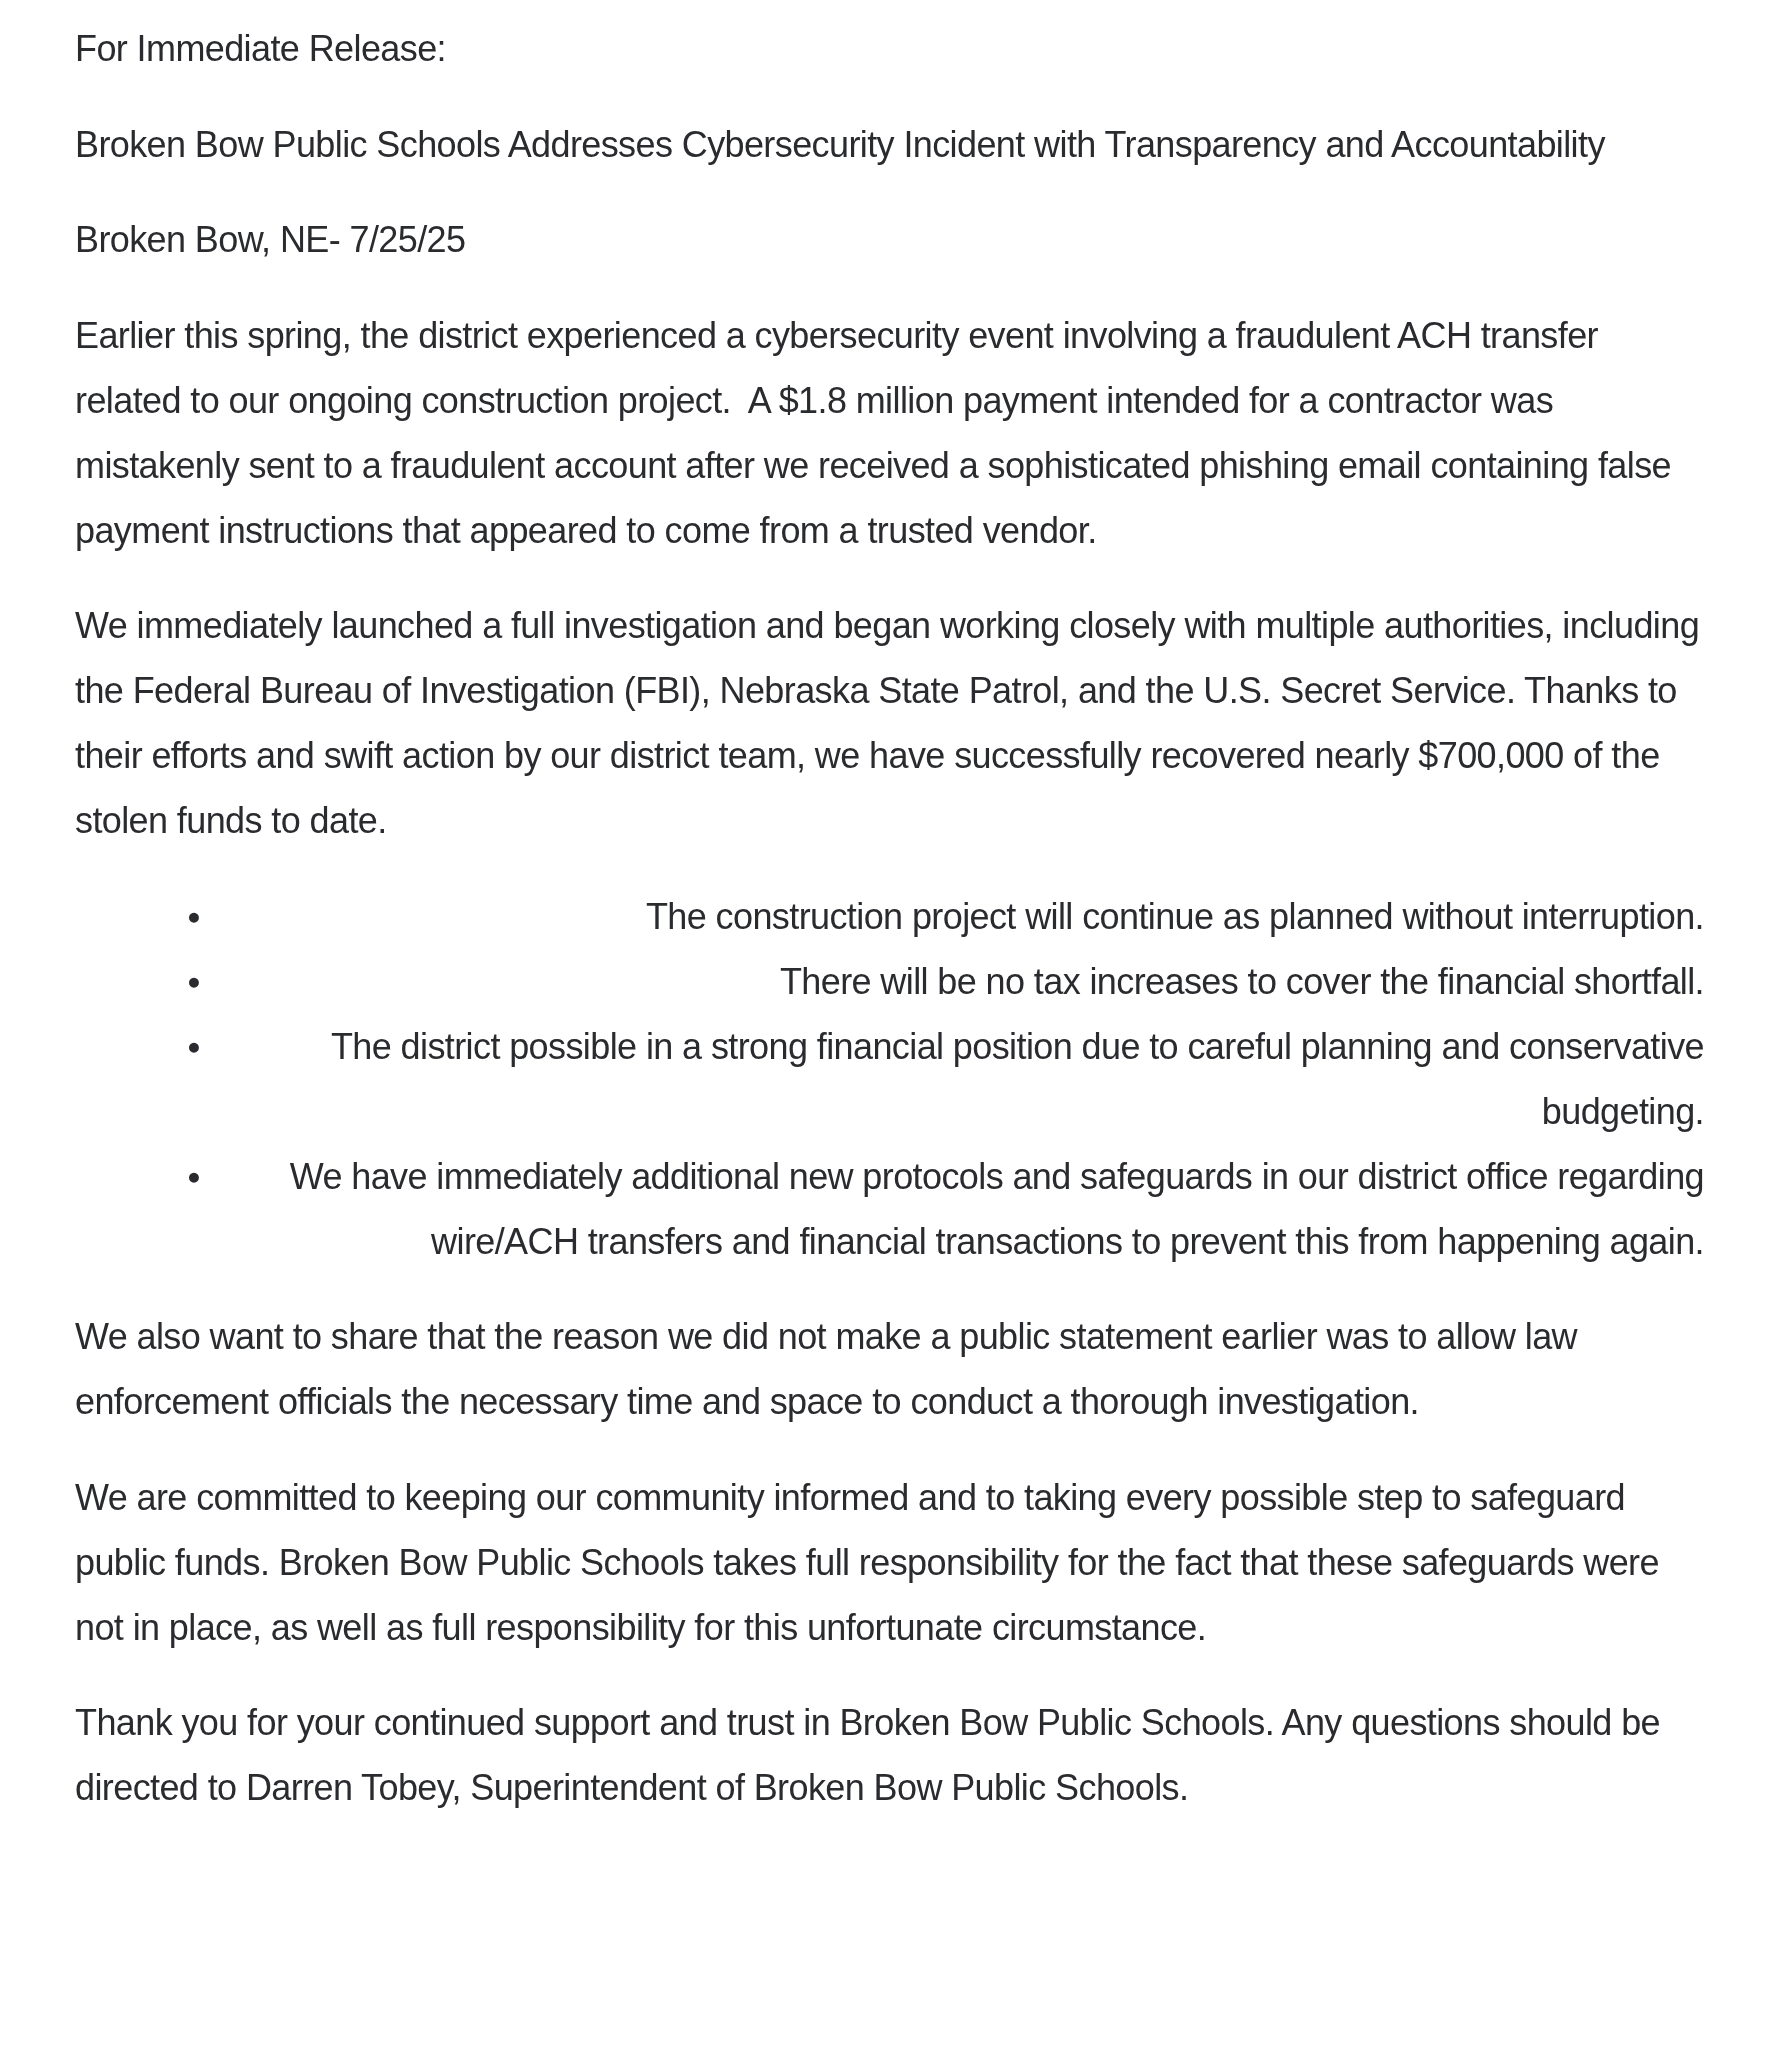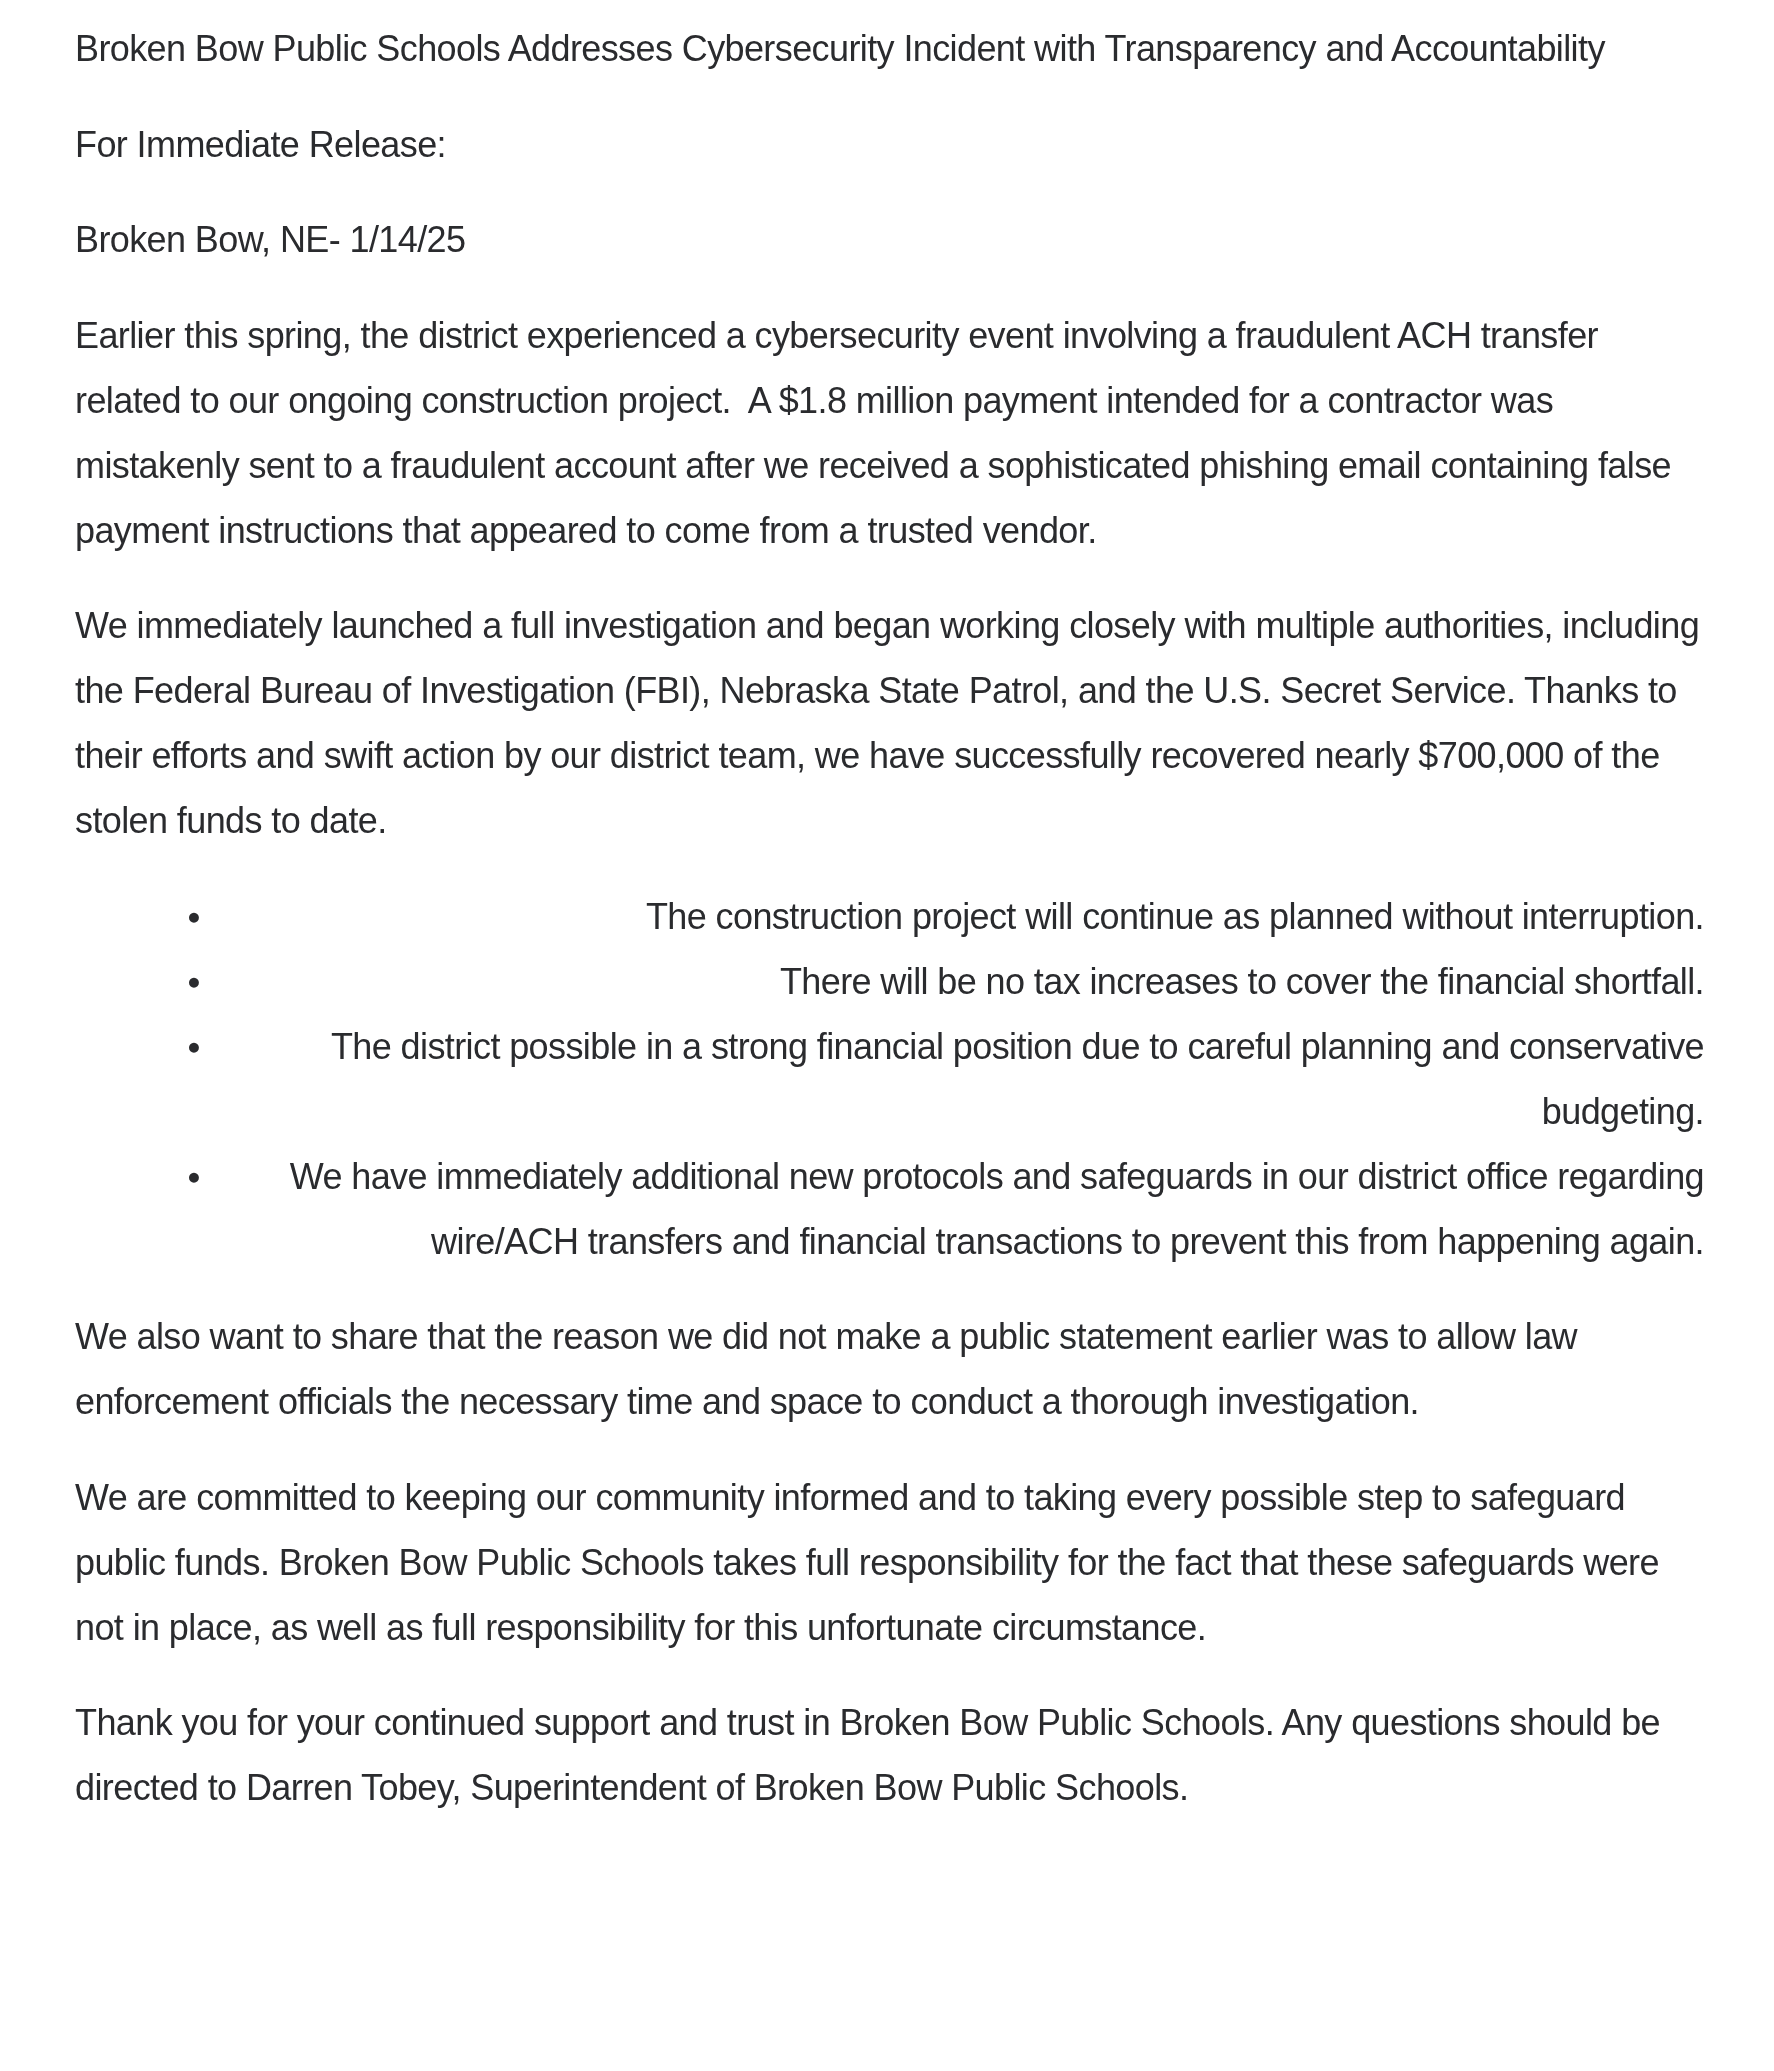--- a/index.html
+++ b/index.html
@@ -58,9 +58,9 @@
 
 <div class="doc">
 
+  <p>For Immediate Release:</p>
+
   <p>Broken Bow Public Schools Addresses Cybersecurity Incident with Transparency and Accountability</p>
-
-  <p>For Immediate Release:</p>
 
   <p>Broken Bow, NE- 1/14/25</p>
 

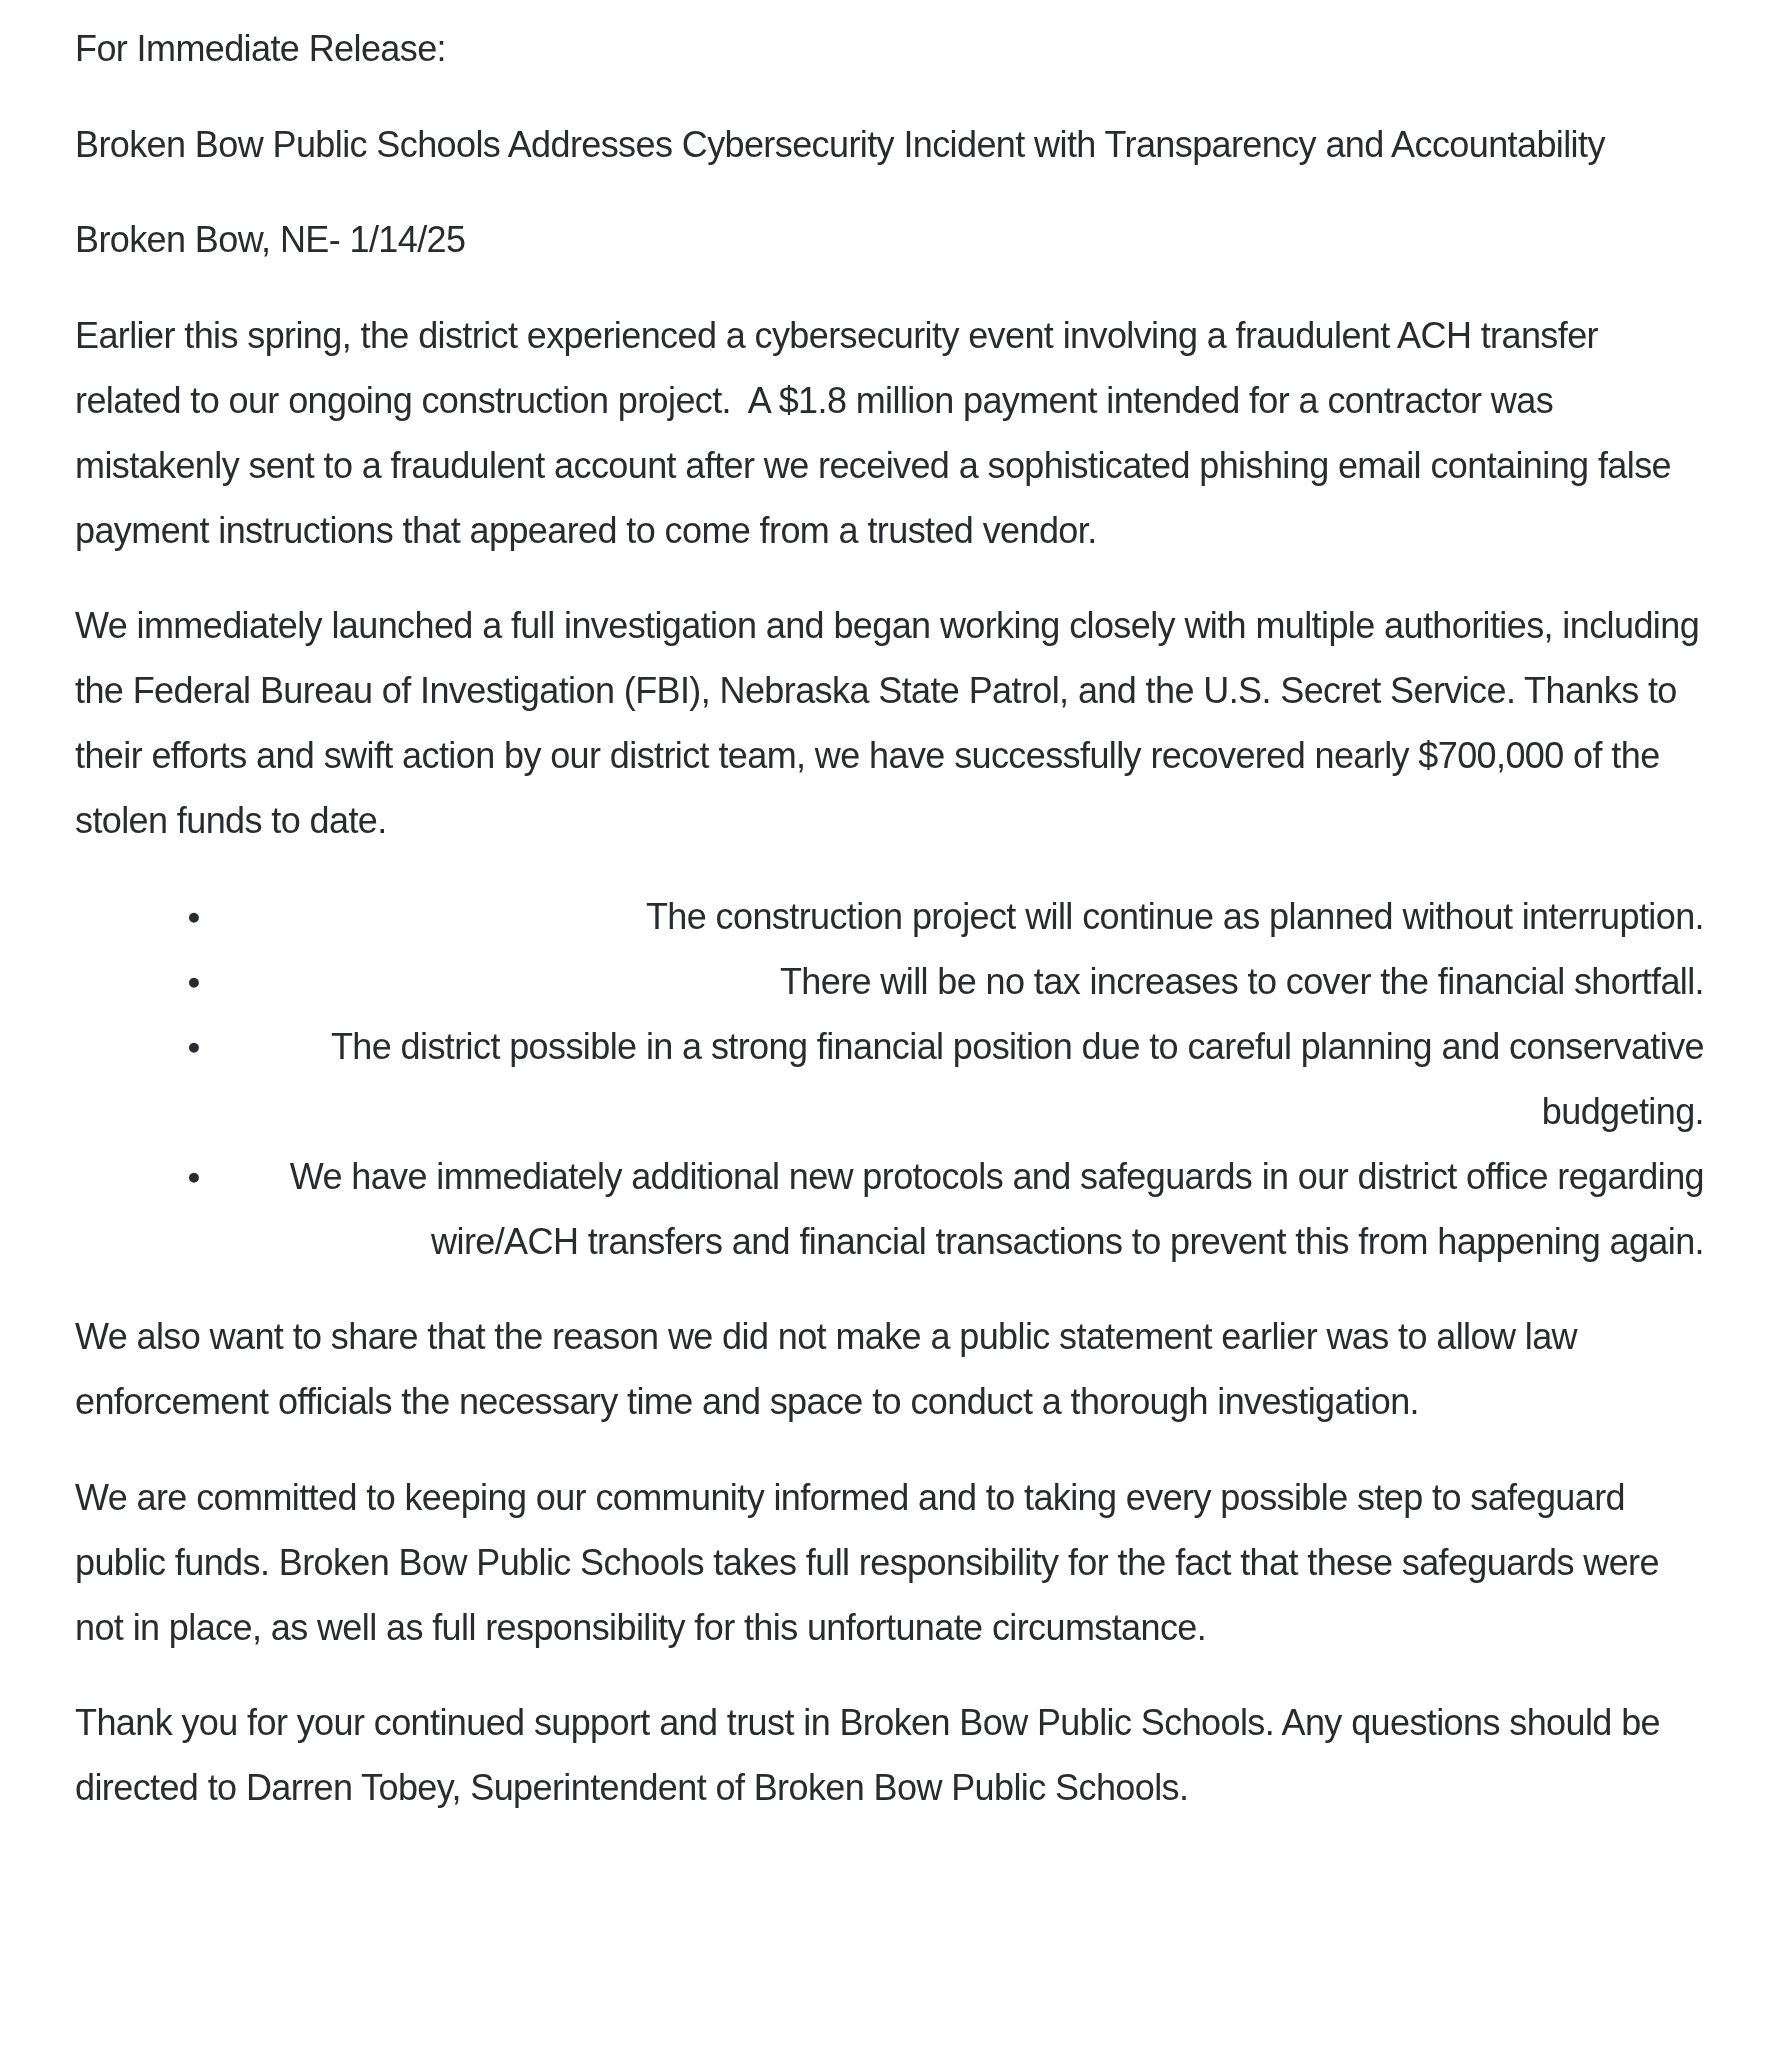--- a/index.html
+++ b/index.html
@@ -62,7 +62,7 @@
 
   <p>Broken Bow Public Schools Addresses Cybersecurity Incident with Transparency and Accountability</p>
 
-  <p>Broken Bow, NE- 1/14/25</p>
+  <p>Broken Bow, NE- 7/25/25</p>
 
 
   <p>Earlier this spring, the district experienced a cybersecurity event involving a fraudulent ACH transfer related to our ongoing construction project.  A $1.8 million payment intended for a contractor was mistakenly sent to a fraudulent account after we received a sophisticated phishing email containing false payment instructions that appeared to come from a trusted vendor.</p>

